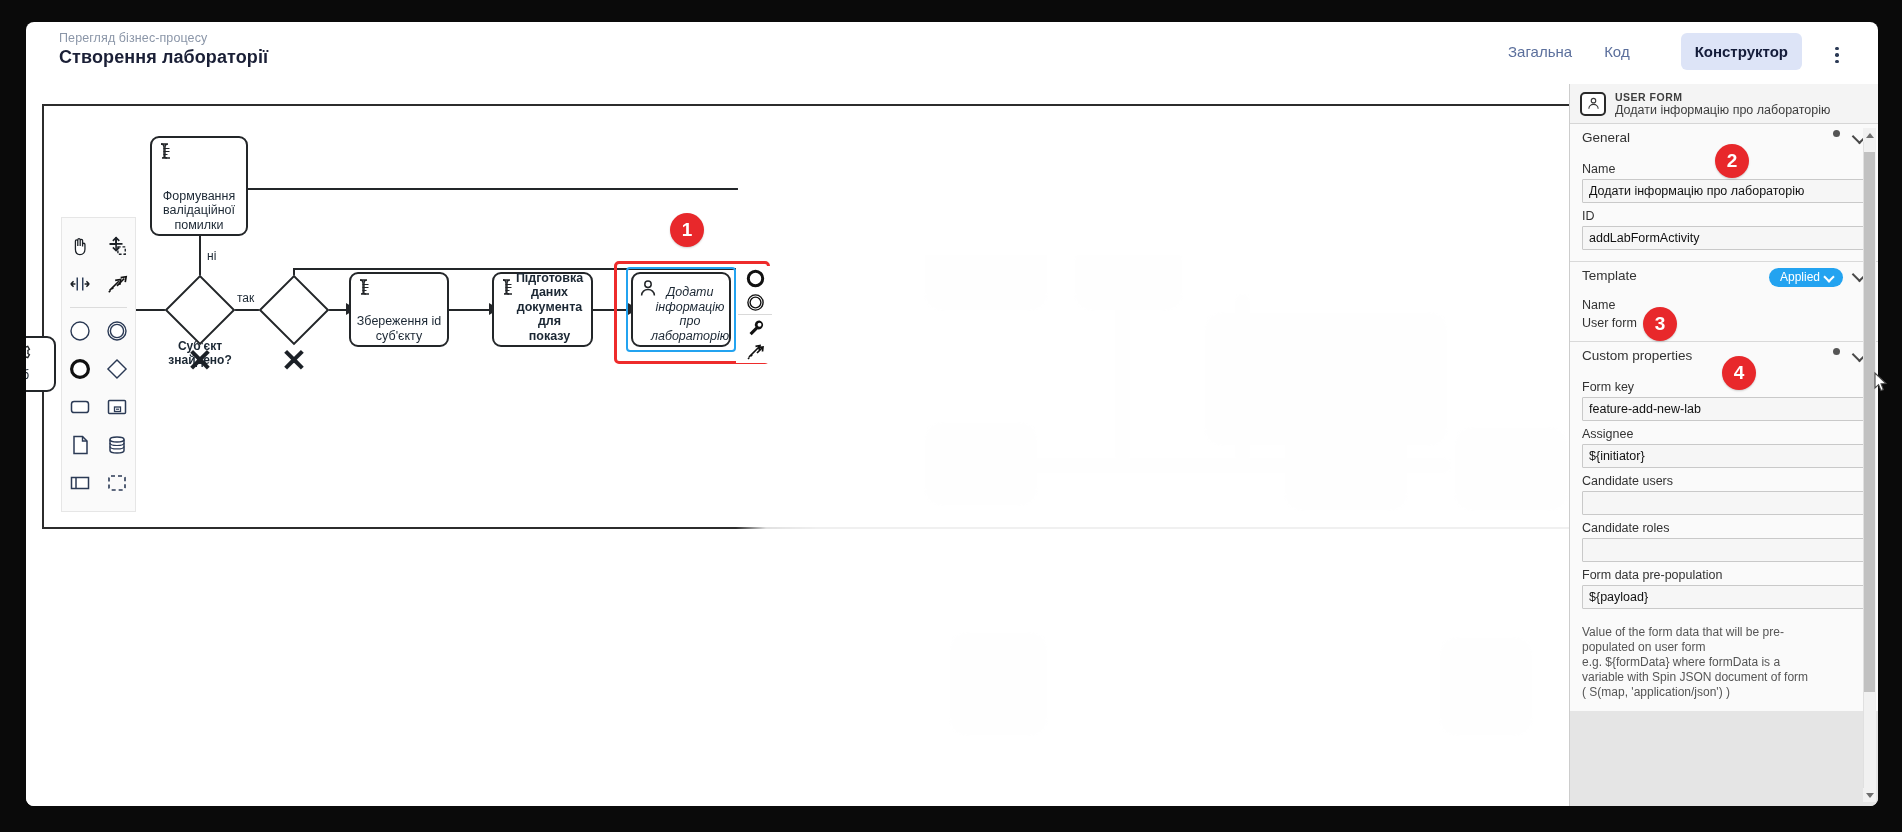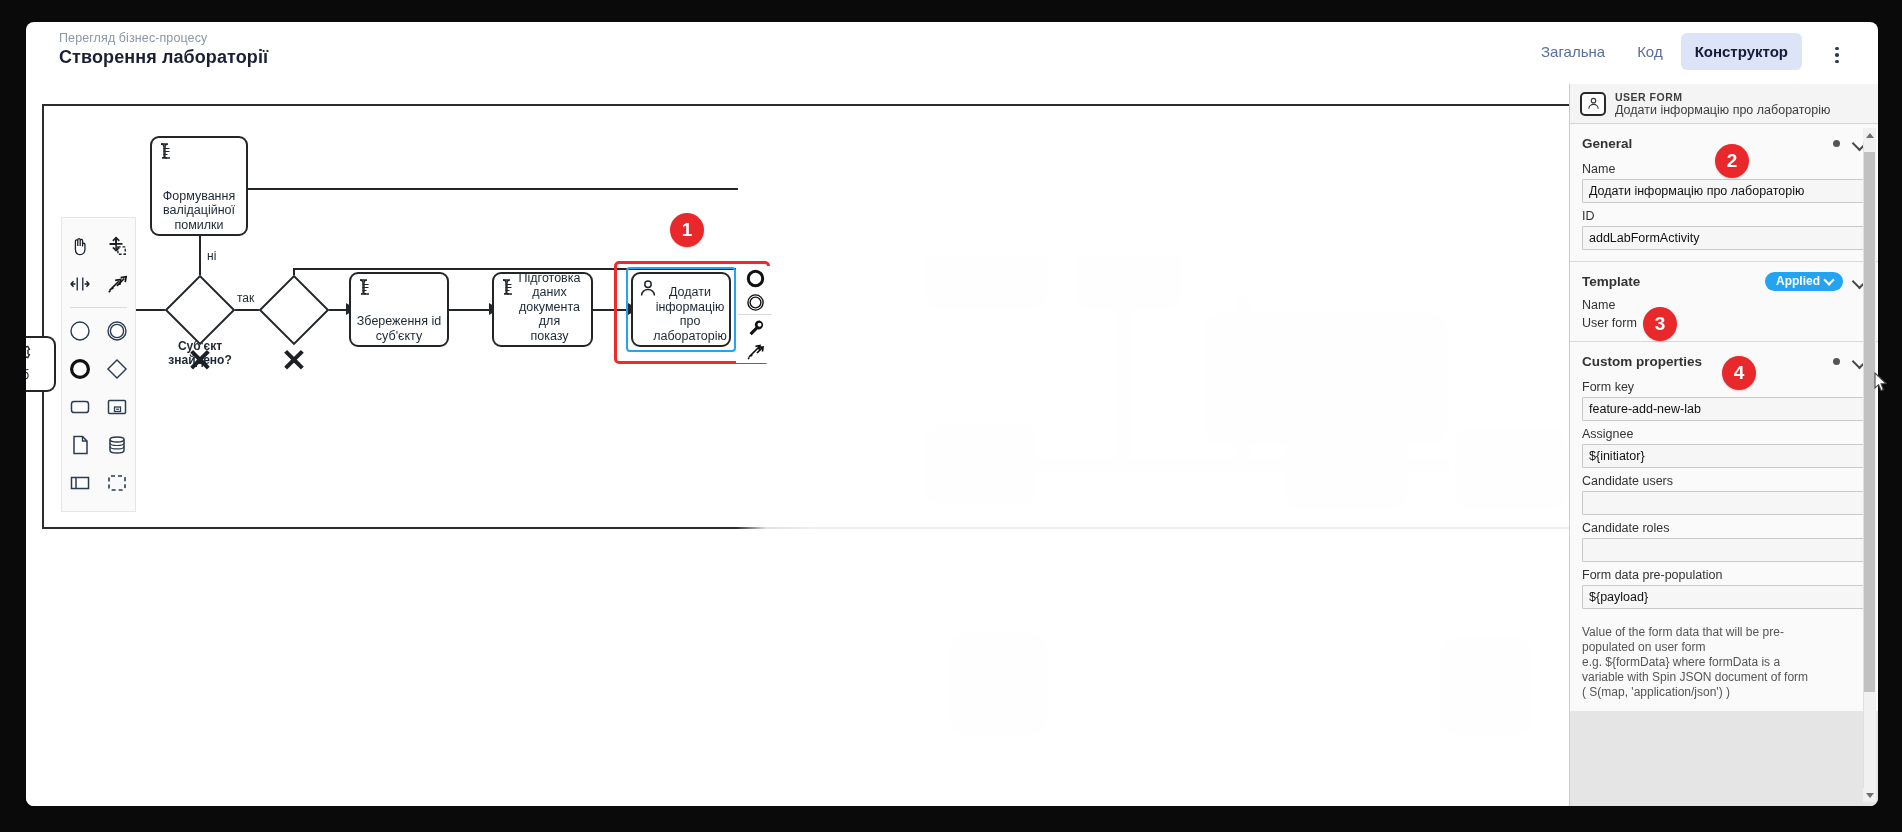--- a/index.html
+++ b/index.html
@@ -27,7 +27,7 @@
     font-size:15px; color:#5b6f9c; padding:10px 14px; border-radius:6px;
     white-space:nowrap; cursor:pointer;
   }
-  .tab.active{ background:#dde4f7; color:#141c3a; font-weight:bold; }
+  .tab.active{ background:#dde4f7; color:#141c3a; font-weight:bold;margin-left:33px; }
   .hdr-kebab{
     position:absolute; right:30px; top:22px; width:22px; height:22px;
     cursor:pointer; display:flex; flex-direction:column; align-items:center; justify-content:center; gap:3px;

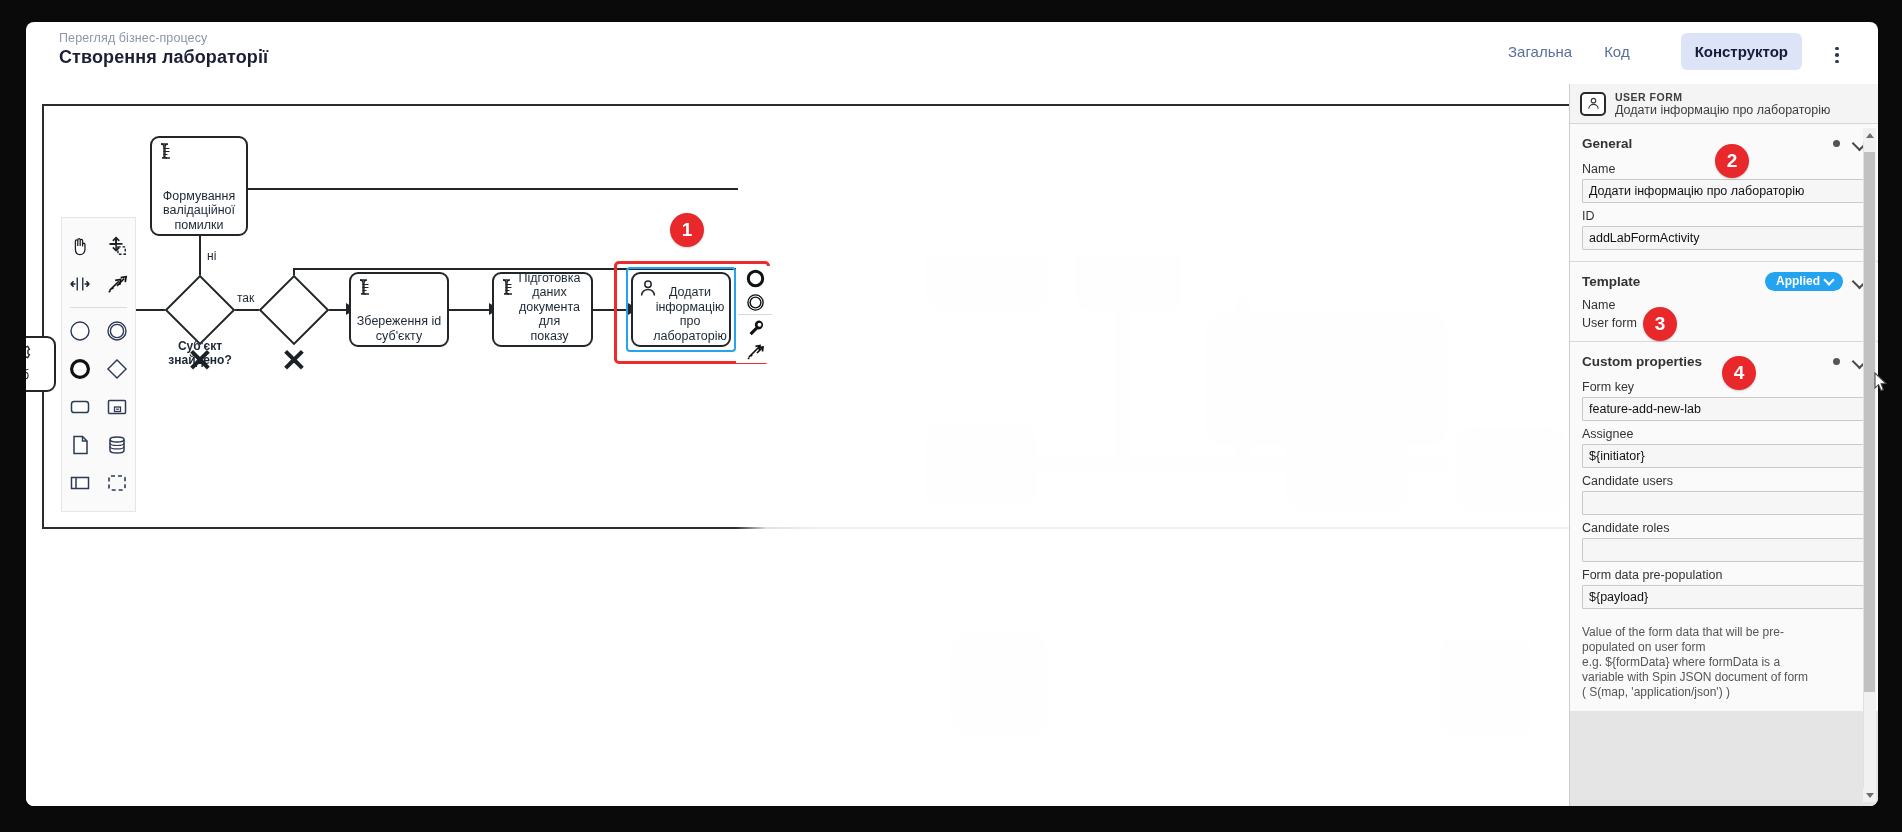--- a/index.html
+++ b/index.html
@@ -141,7 +141,7 @@
   .pscroll{ position:absolute; left:0; top:40px; right:0; bottom:0; overflow:hidden;}
   .pgroup{ border-bottom:1px solid #d9d9d9; padding:6px 12px 11px 12px; background:#fafafa;}
   .pgrp-head{
-    display:flex; align-items:center; height:26px; cursor:pointer; position:relative;font-weight:bold;
+    display:flex; align-items:flex-start; height:26px; cursor:pointer; position:relative;
   }
   .pgrp-title{ font-size:13.5px; color:#333; flex:1;}
   .pgrp-dot{ width:7px;height:7px;border-radius:50%;background:#555; margin-right:13px;}

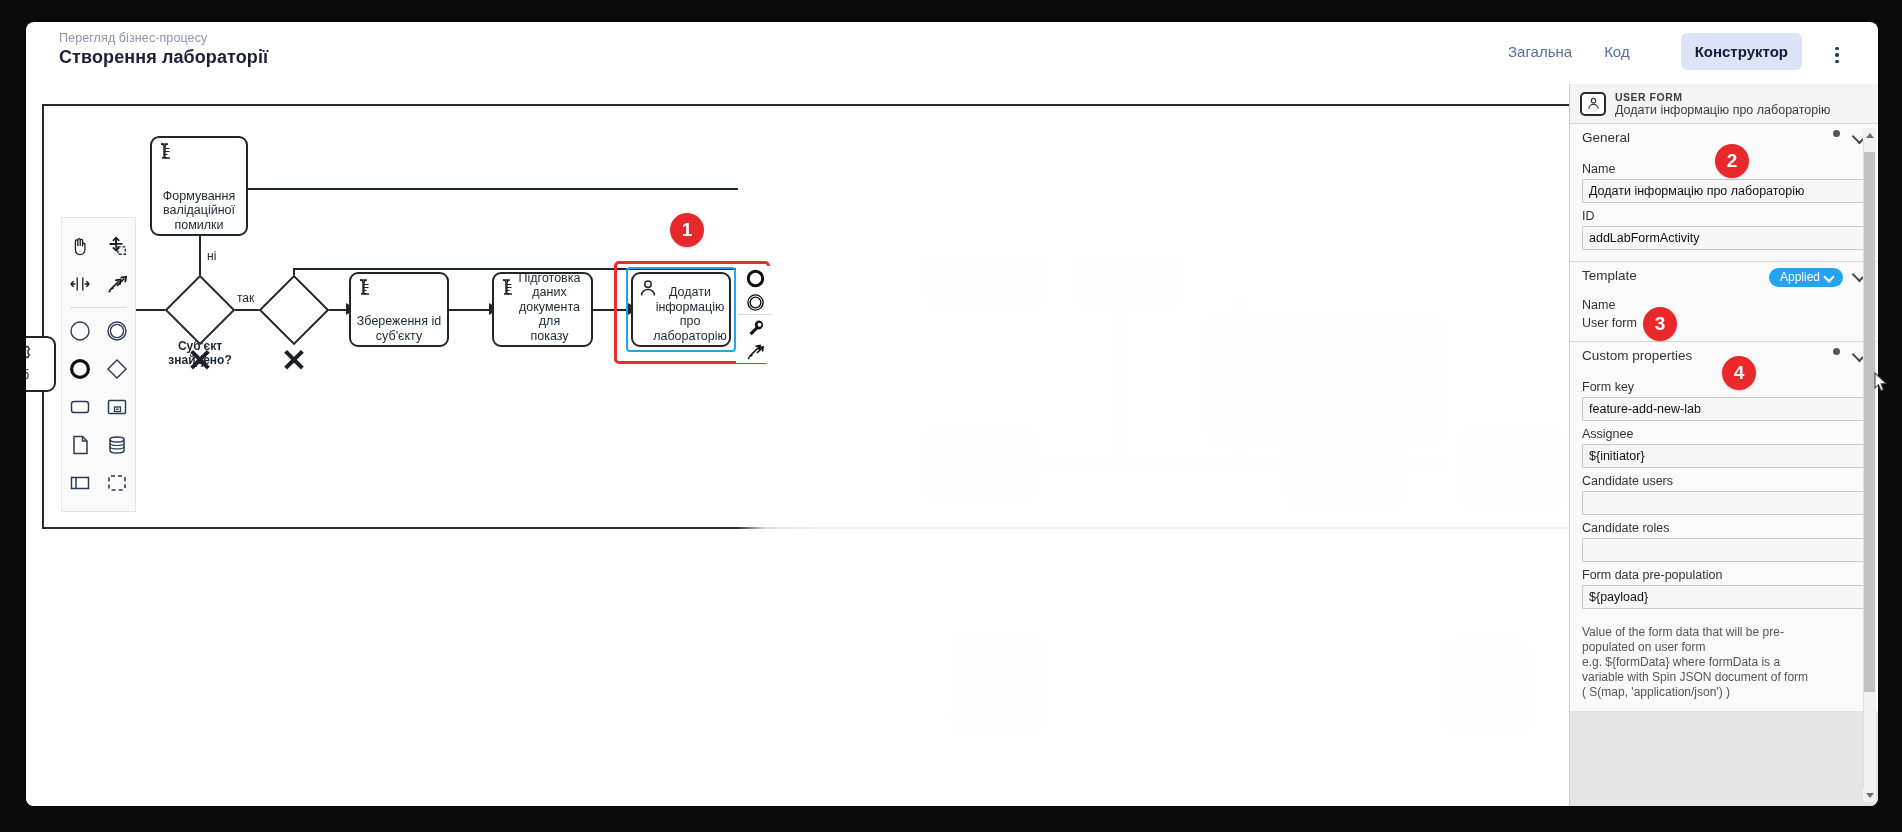--- a/index.html
+++ b/index.html
@@ -298,7 +298,7 @@
           <path d="M4 2h7c-2 0-3 1.2-3 3v8c0 1.8-1 3-3 3h8" fill="none" stroke="#232629" stroke-width="1.4"></path>
           <path d="M6.5 6.5h6M6.5 9.5h6M6.5 12.5h4" stroke="#232629" stroke-width="1.2"></path>
         </svg>
-        <span style="padding-left:14px; padding-top:6px;">Підготовка<br>даних<br>документа для<br>показу</span>
+        <span style="padding-left:14px; padding-top:6px;font-weight:bold;">Підготовка<br>даних<br>документа для<br>показу</span>
       </div>
 
       <div class="node task" style="left:605px; top:188px; width:100px; height:75px; z-index:11;">

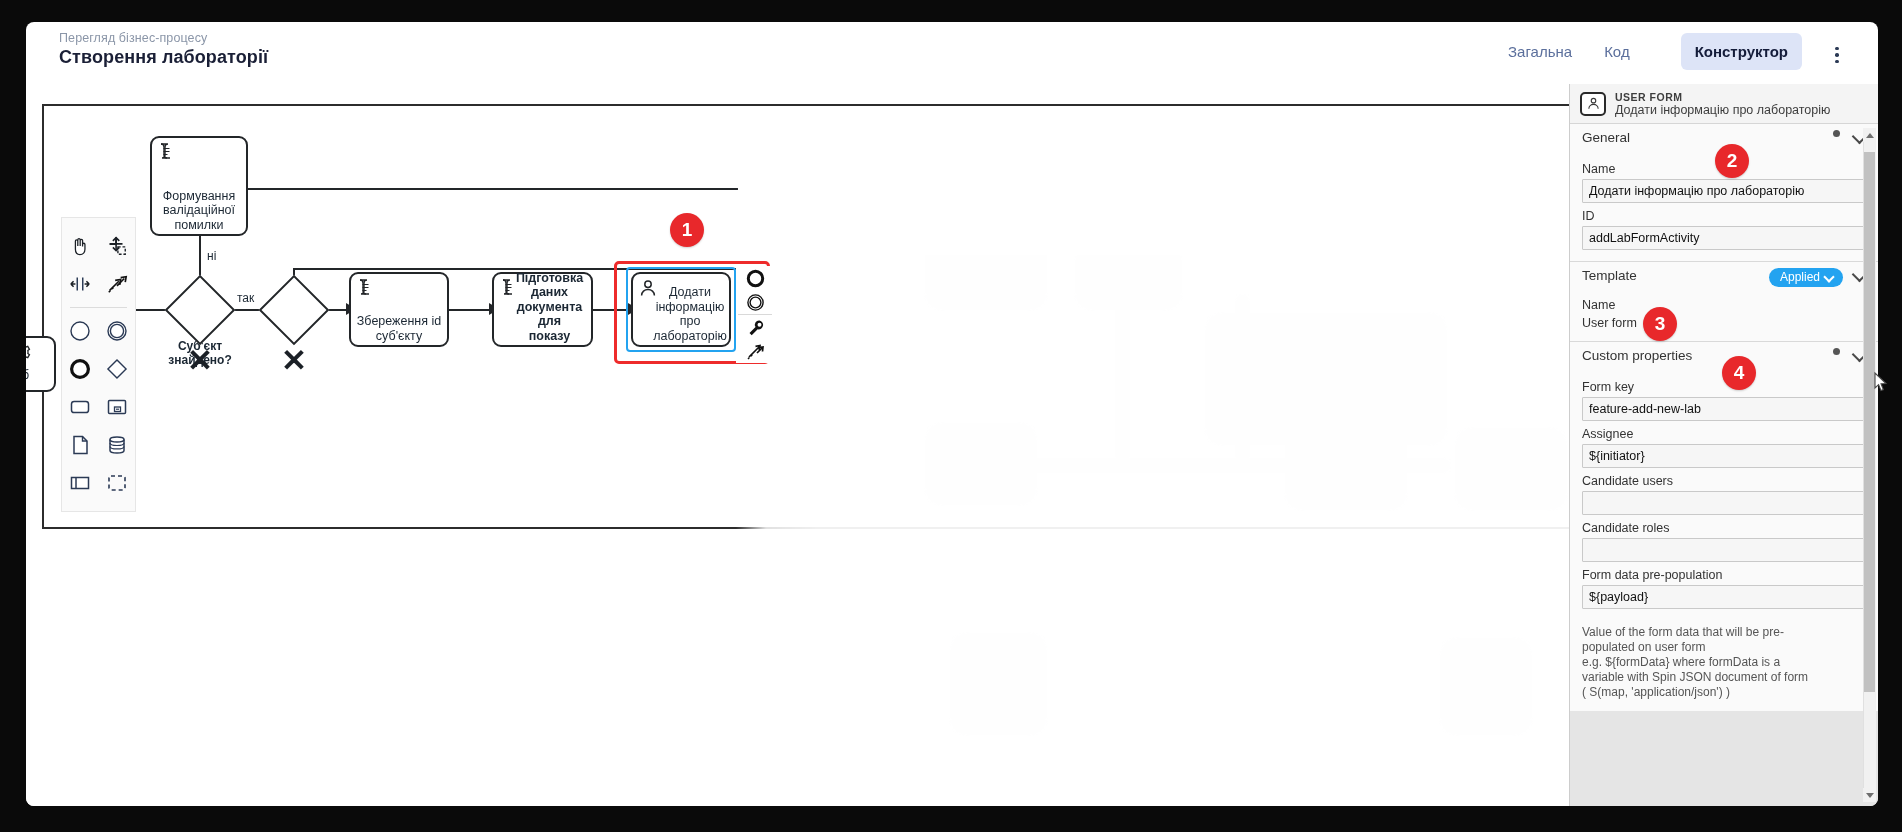--- a/index.html
+++ b/index.html
@@ -306,7 +306,7 @@
           <circle cx="10" cy="6.2" r="3.2" fill="none" stroke="#232629" stroke-width="1.5"></circle>
           <path d="M3.6 17.5c0-3.6 2.9-6 6.4-6s6.4 2.4 6.4 6" fill="none" stroke="#232629" stroke-width="1.5"></path>
         </svg>
-        <span style="padding-left:18px;">Додати<br>інформацію<br>про<br>лабораторію</span>
+        <span style="padding-left:18px;font-style:italic;">Додати<br>інформацію<br>про<br>лабораторію</span>
       </div>
       <div class="sel-blue" style="left:600px; top:183px; width:110px; height:85px;"></div>
       <div class="sel-red" style="left:588px; top:177px; width:156px; height:103px;"></div>

